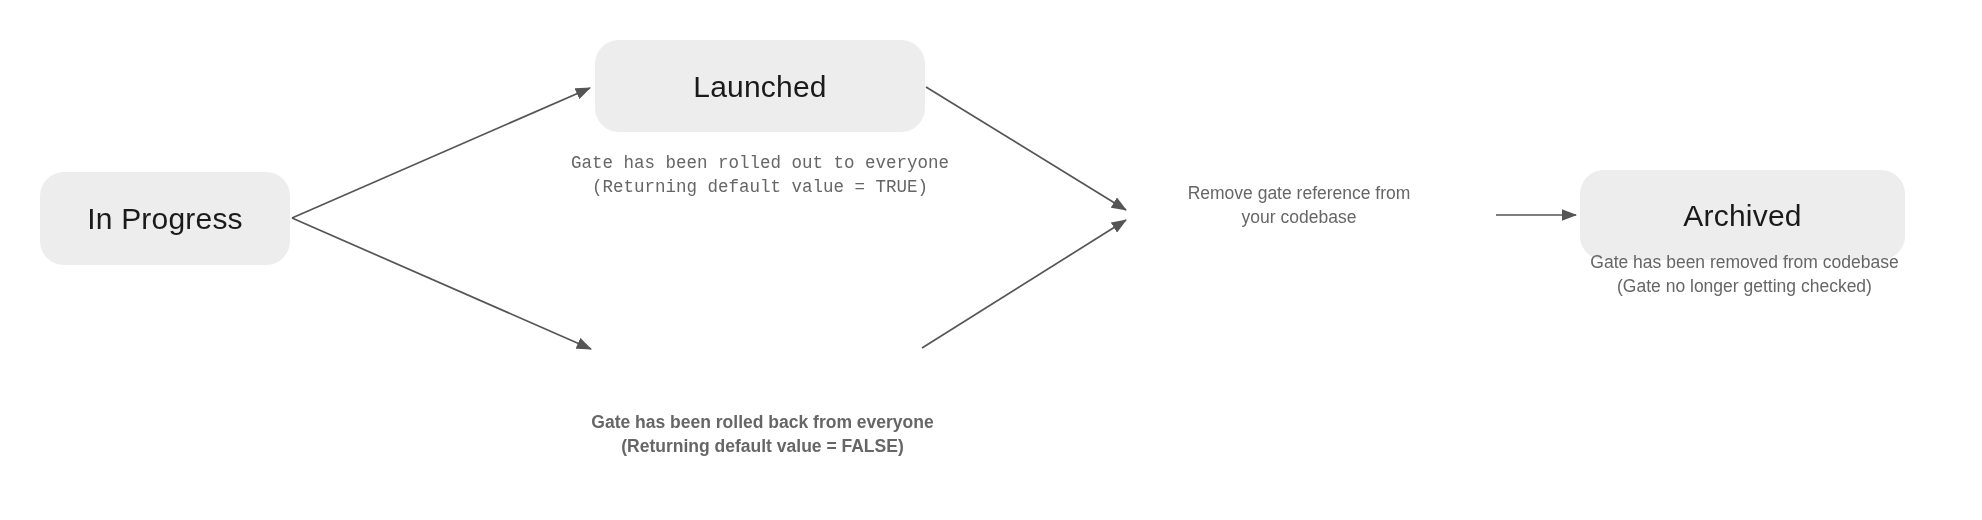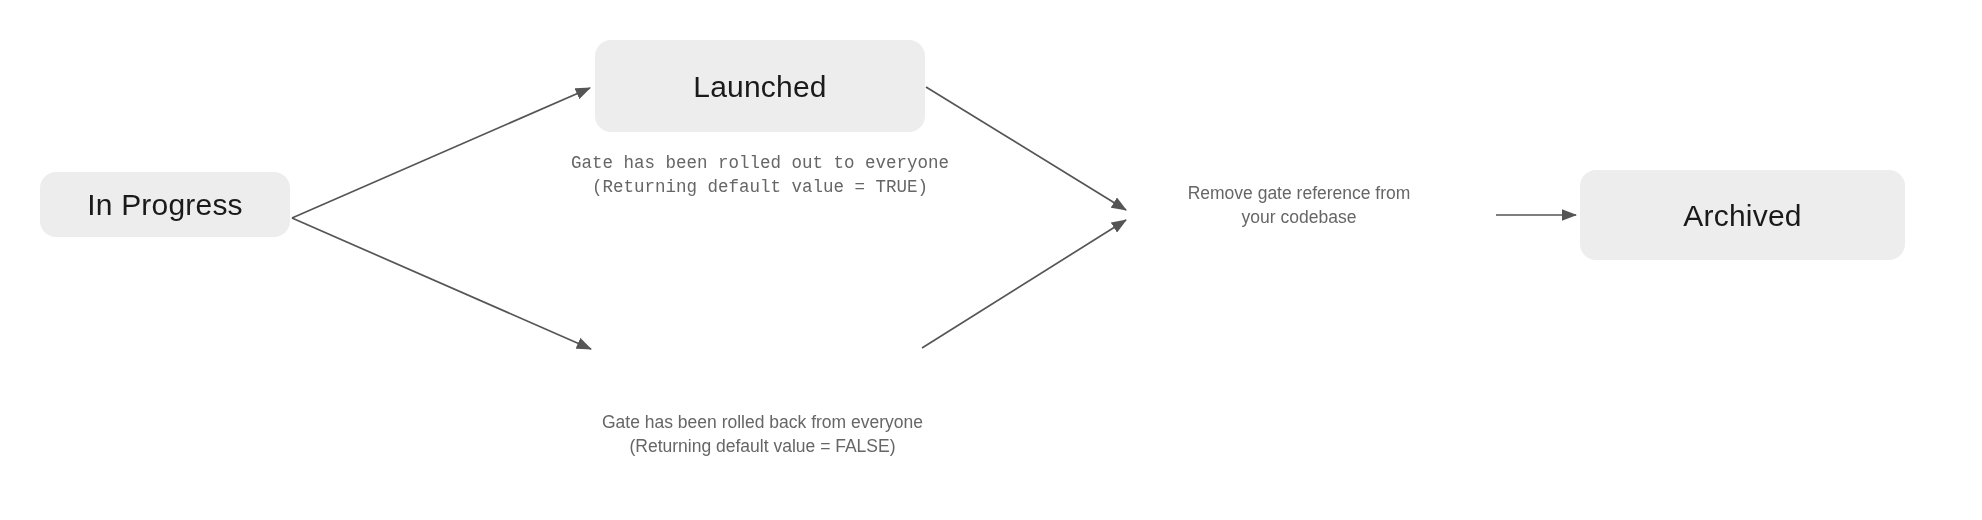--- a/index.html
+++ b/index.html
@@ -32,7 +32,7 @@
   .node {
     position: absolute;
     background: #ededed;
-    border-radius: 16px;
+    border-radius: 24px;
     display: flex;
     align-items: center;
     justify-content: center;

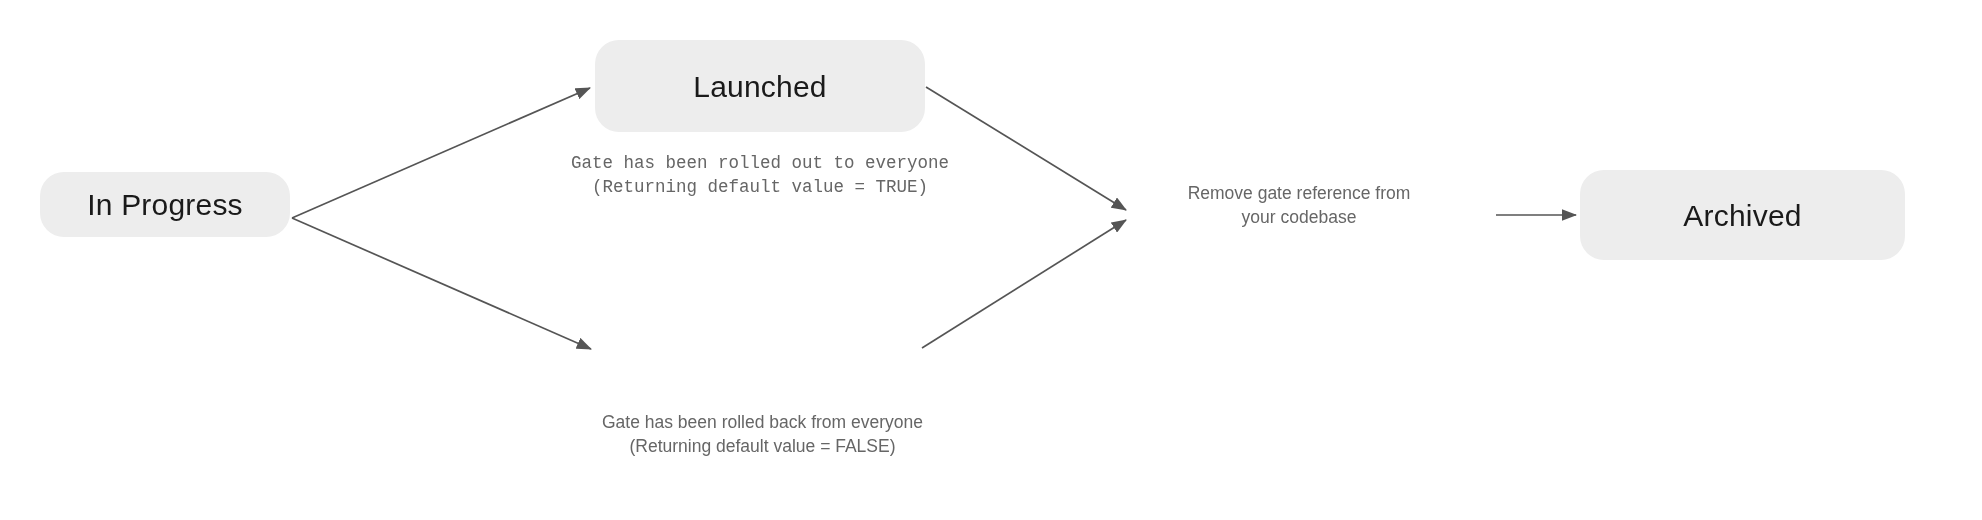--- a/index.html
+++ b/index.html
@@ -65,7 +65,7 @@
   }
 
   
-  #node-in-progress { left: 40px;   top: 172px; width: 250px; height: 65px; }
+  #node-in-progress { left: 40px;   top: 172px; width: 250px; height: 93px; }
   #node-launched    { left: 595px;  top: 40px;  width: 330px; height: 92px; }
   #node-disabled    { left: 595px;  top: 300px; width: 330px; height: 90px; }
   #node-archived    { left: 1580px; top: 170px; width: 325px; height: 90px; }

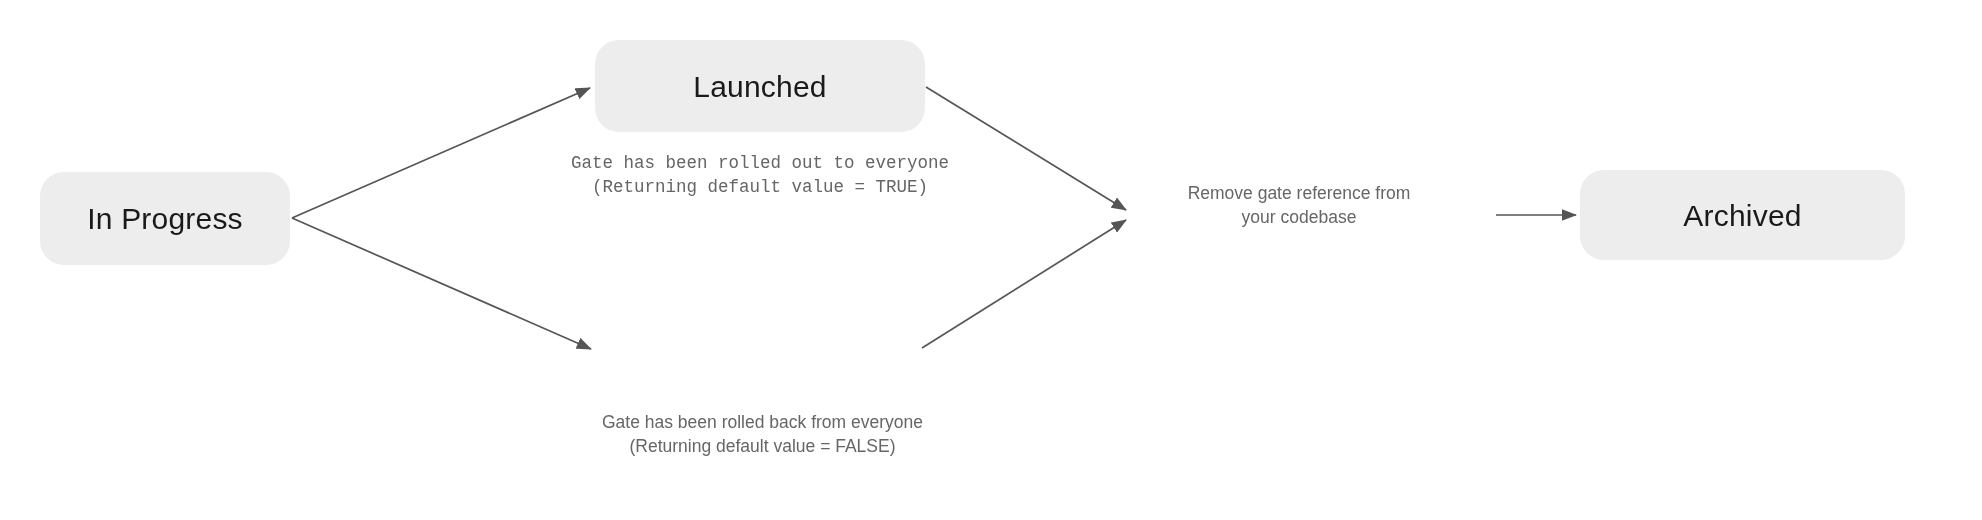--- a/index.html
+++ b/index.html
@@ -122,6 +122,8 @@
   <div class="caption" id="caption-disabled">Gate has been rolled back from everyone
 (Returning default value = FALSE)</div>
 
+  <div class="caption" id="caption-archived">Gate has been removed from codebase
+(Gate no longer getting checked)</div>
 
   <div class="edge-note" id="edge-note-remove">Remove gate reference from
 your codebase</div>

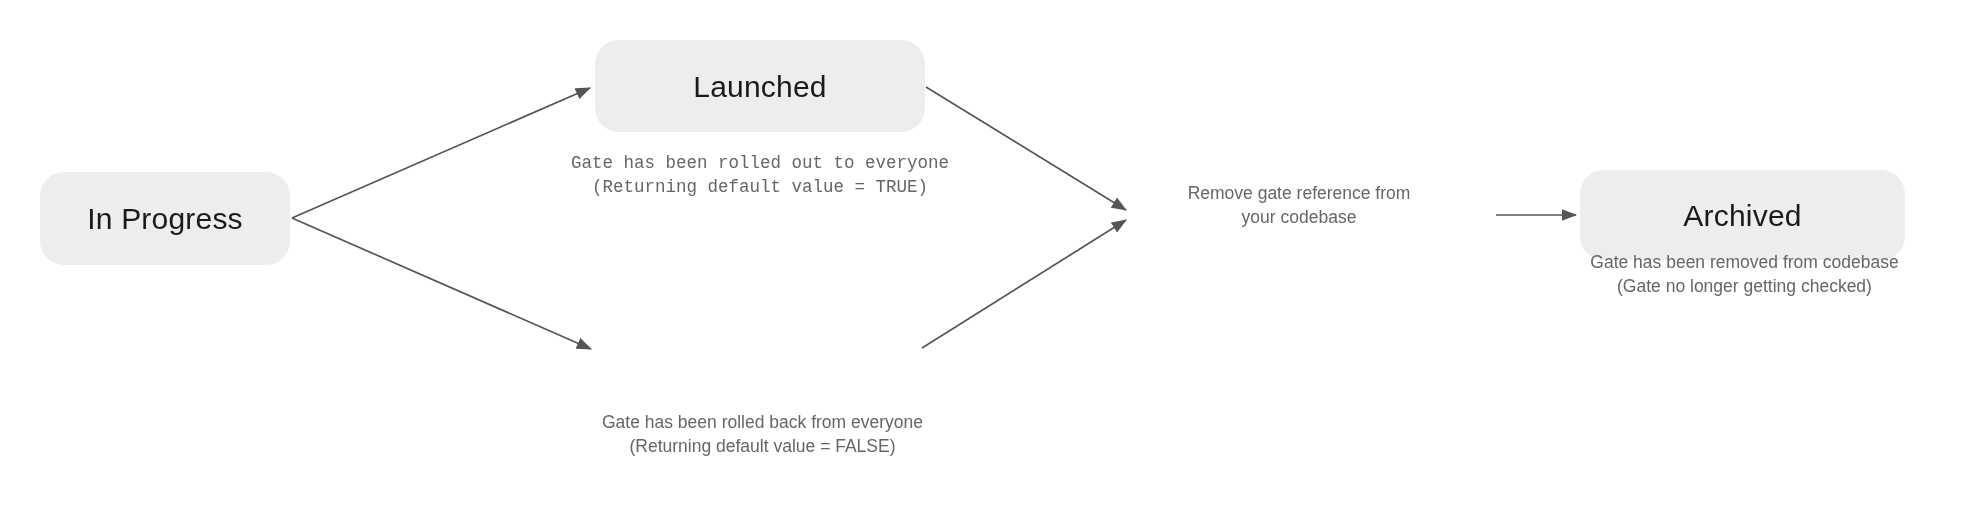--- a/index.html
+++ b/index.html
@@ -73,7 +73,7 @@
   
   #caption-in-progress { left: 0px;    top: 281px; width: 325px; }
   #caption-launched    { left: 505px;  top: 152px; width: 510px; font-family: Liberation Mono, monospace; }
-  #caption-disabled    { left: 500px;  top: 411px; width: 525px; }
+  #caption-disabled    { left: 500px;  top: 411px; width: 525px; font-weight: bold; }
   #caption-archived    { left: 1512px; top: 251px; width: 465px; }
 
   

